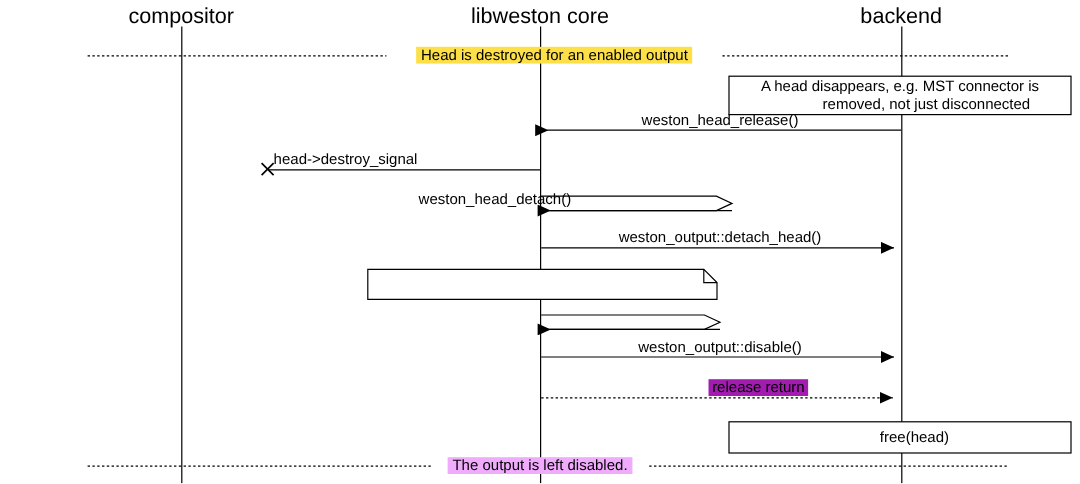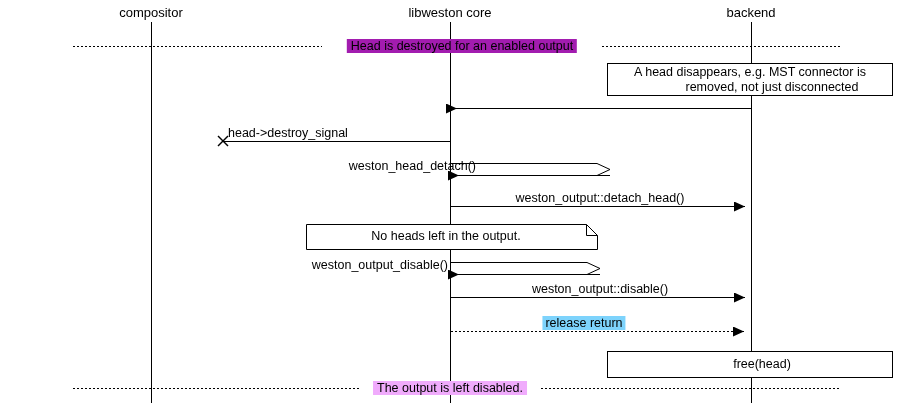--- a/index.html
+++ b/index.html
@@ -13,7 +13,7 @@
     position:absolute;font-size:12.5px;color:#000;white-space:nowrap;
     line-height:14px;
   }
-  .hdr{font-size:13px;}
+  .hdr{font-size:18px;}
   .ctr{transform:translateX(-50%);text-align:center;}
   .rgt{transform:translateX(-100%);text-align:right;}
   .notetext{

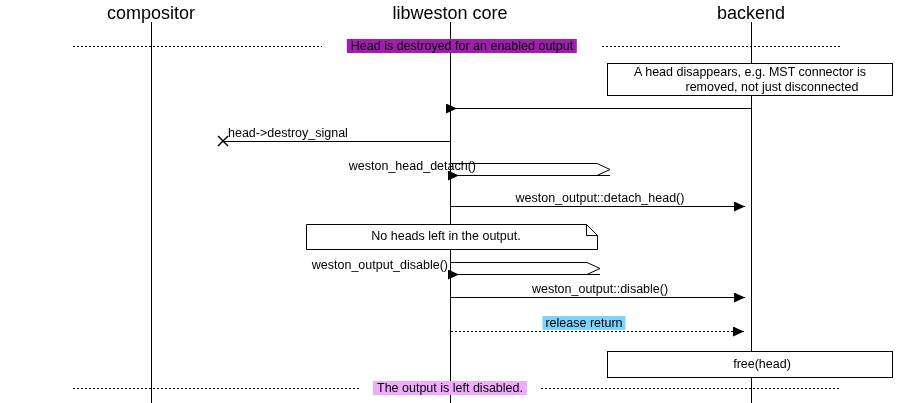--- a/index.html
+++ b/index.html
@@ -86,7 +86,7 @@
     <rect x="607.5" y="351.5" width="285" height="26" fill="#fff" stroke="#000" stroke-width="1"></rect>
   </svg>
 
-  <div class="lbl ctr" style="left:462px;top:39px;background:#a21caf;padding:0 4px;">Head is destroyed for an enabled output</div>
+  <div class="lbl ctr" style="left:462px;top:39px;background:#fde047;padding:0 4px;">Head is destroyed for an enabled output</div>
   <div class="lbl ctr" style="left:450px;top:381px;background:#f0abfc;padding:0 4px;">The output is left disabled.</div>
 
   <div class="notetext" style="left:607px;top:65px;width:286px;">A head disappears, e.g. MST connector is</div>

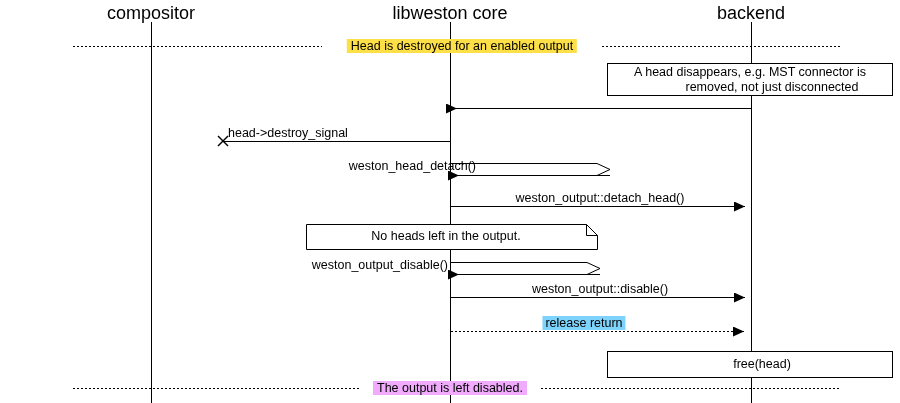--- a/index.html
+++ b/index.html
@@ -96,6 +96,7 @@
 
   <div class="notetext" style="left:607px;top:357px;width:286px;padding-left:12px;">free(head)</div>
 
+  <div class="lbl ctr" style="left:600px;top:93px;">weston_head_release()</div>
 
   <div class="lbl" style="left:228px;top:126px;">head-&gt;destroy_signal</div>
 

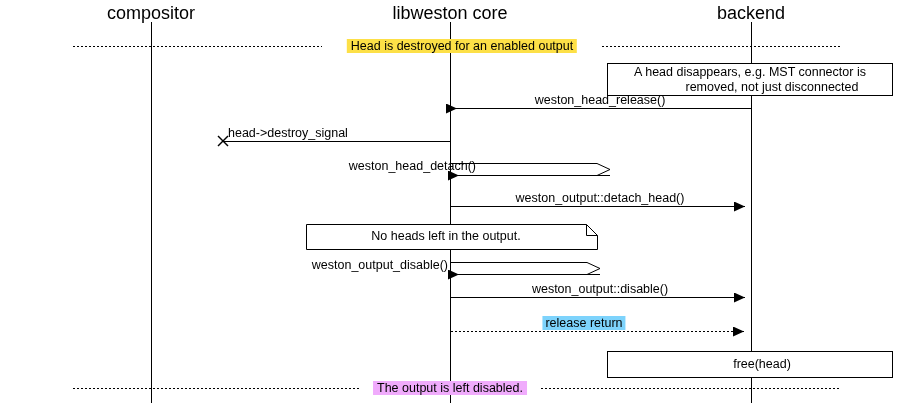--- a/index.html
+++ b/index.html
@@ -92,7 +92,6 @@
   <div class="notetext" style="left:607px;top:65px;width:286px;">A head disappears, e.g. MST connector is</div>
   <div class="notetext" style="left:607px;top:80px;width:330px;">removed, not just disconnected</div>
 
-  <div class="notetext" style="left:306px;top:229px;width:280px;">No heads left in the output.</div>
 
   <div class="notetext" style="left:607px;top:357px;width:286px;padding-left:12px;">free(head)</div>
 

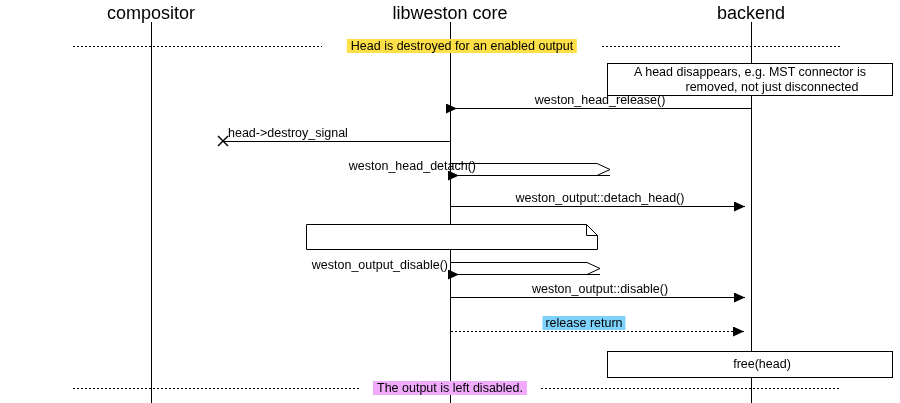--- a/index.html
+++ b/index.html
@@ -103,7 +103,6 @@
 
   <div class="lbl ctr" style="left:600px;top:191px;">weston_output::detach_head()</div>
 
-  <div class="lbl rgt" style="left:448px;top:258px;">weston_output_disable()</div>
 
   <div class="lbl ctr" style="left:600px;top:282px;">weston_output::disable()</div>
 

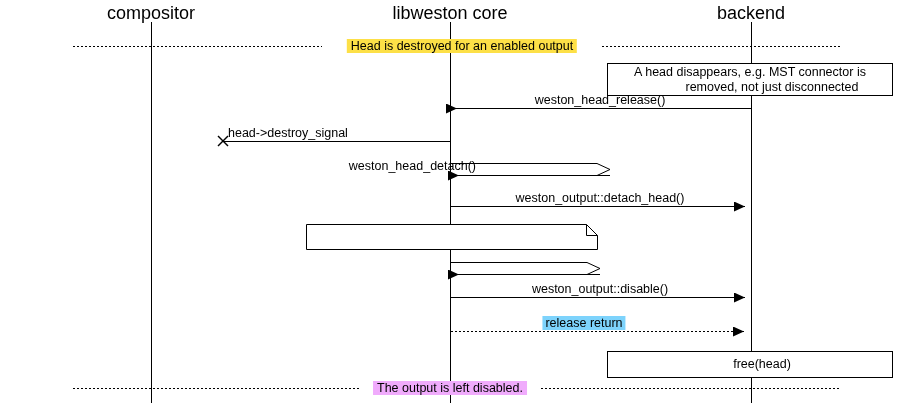--- a/index.html
+++ b/index.html
@@ -106,7 +106,7 @@
 
   <div class="lbl ctr" style="left:600px;top:282px;">weston_output::disable()</div>
 
-  <div class="lbl ctr" style="left:584px;top:316px;background:#7dd3fc;padding:0 3px;">release return</div>
+  <div class="lbl ctr" style="left:632px;top:316px;background:#a21caf;padding:0 3px;">release return</div>
 
 </div>
 

